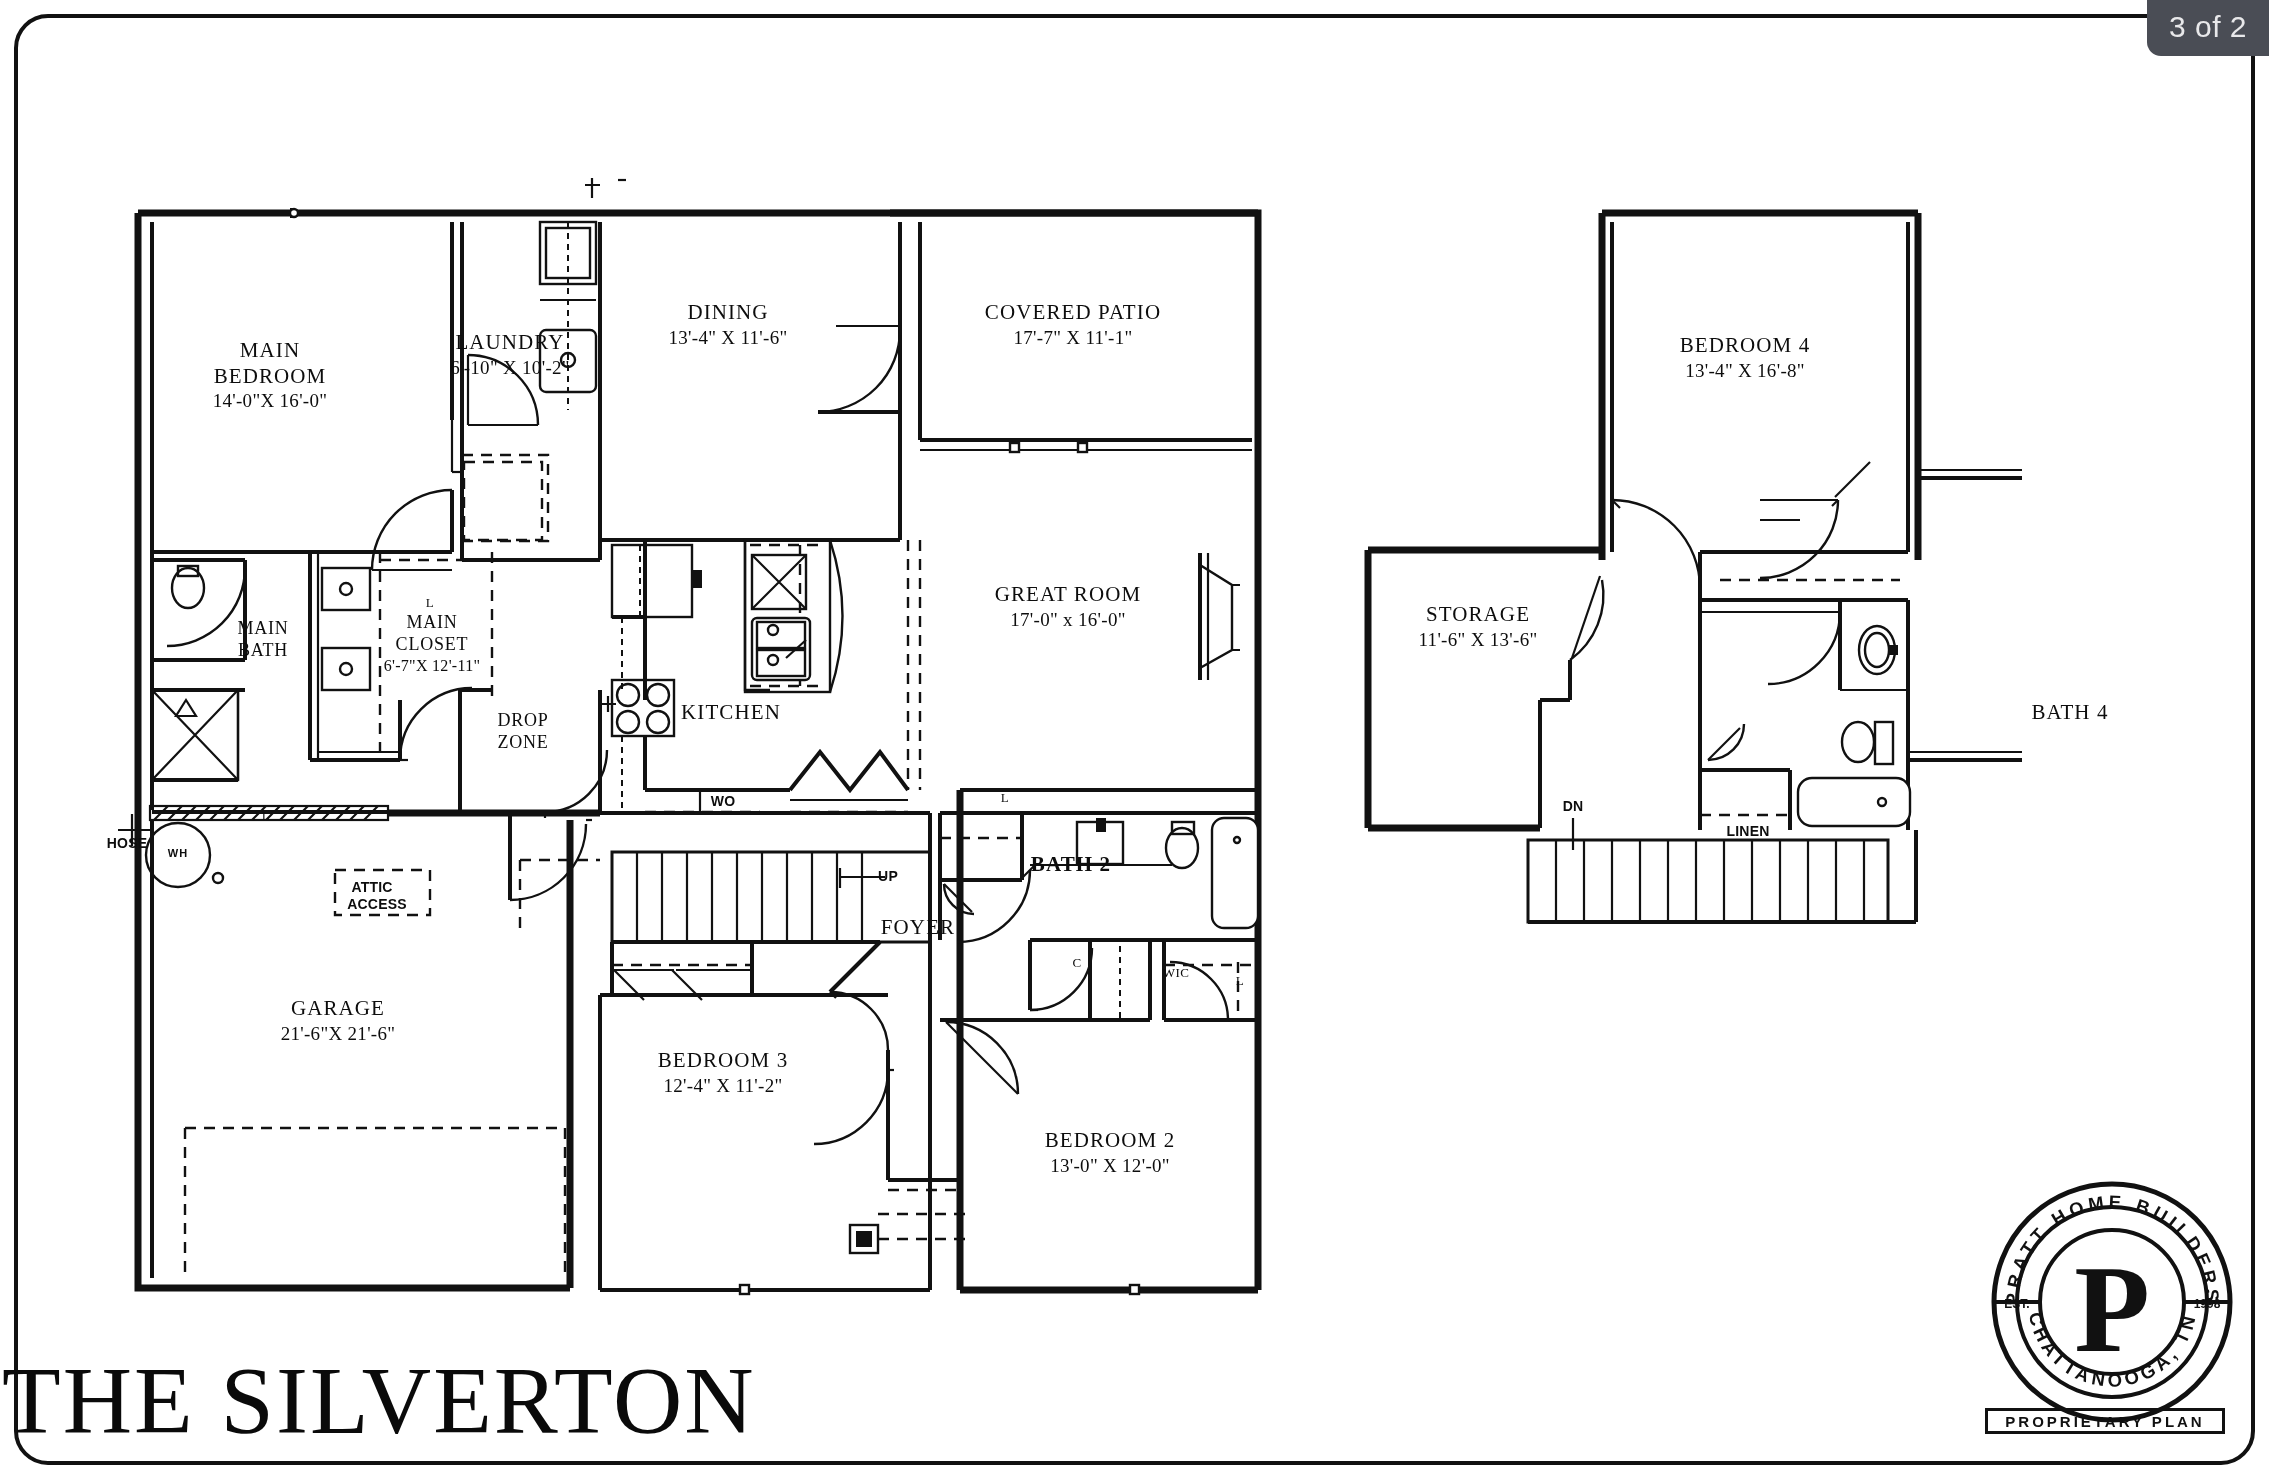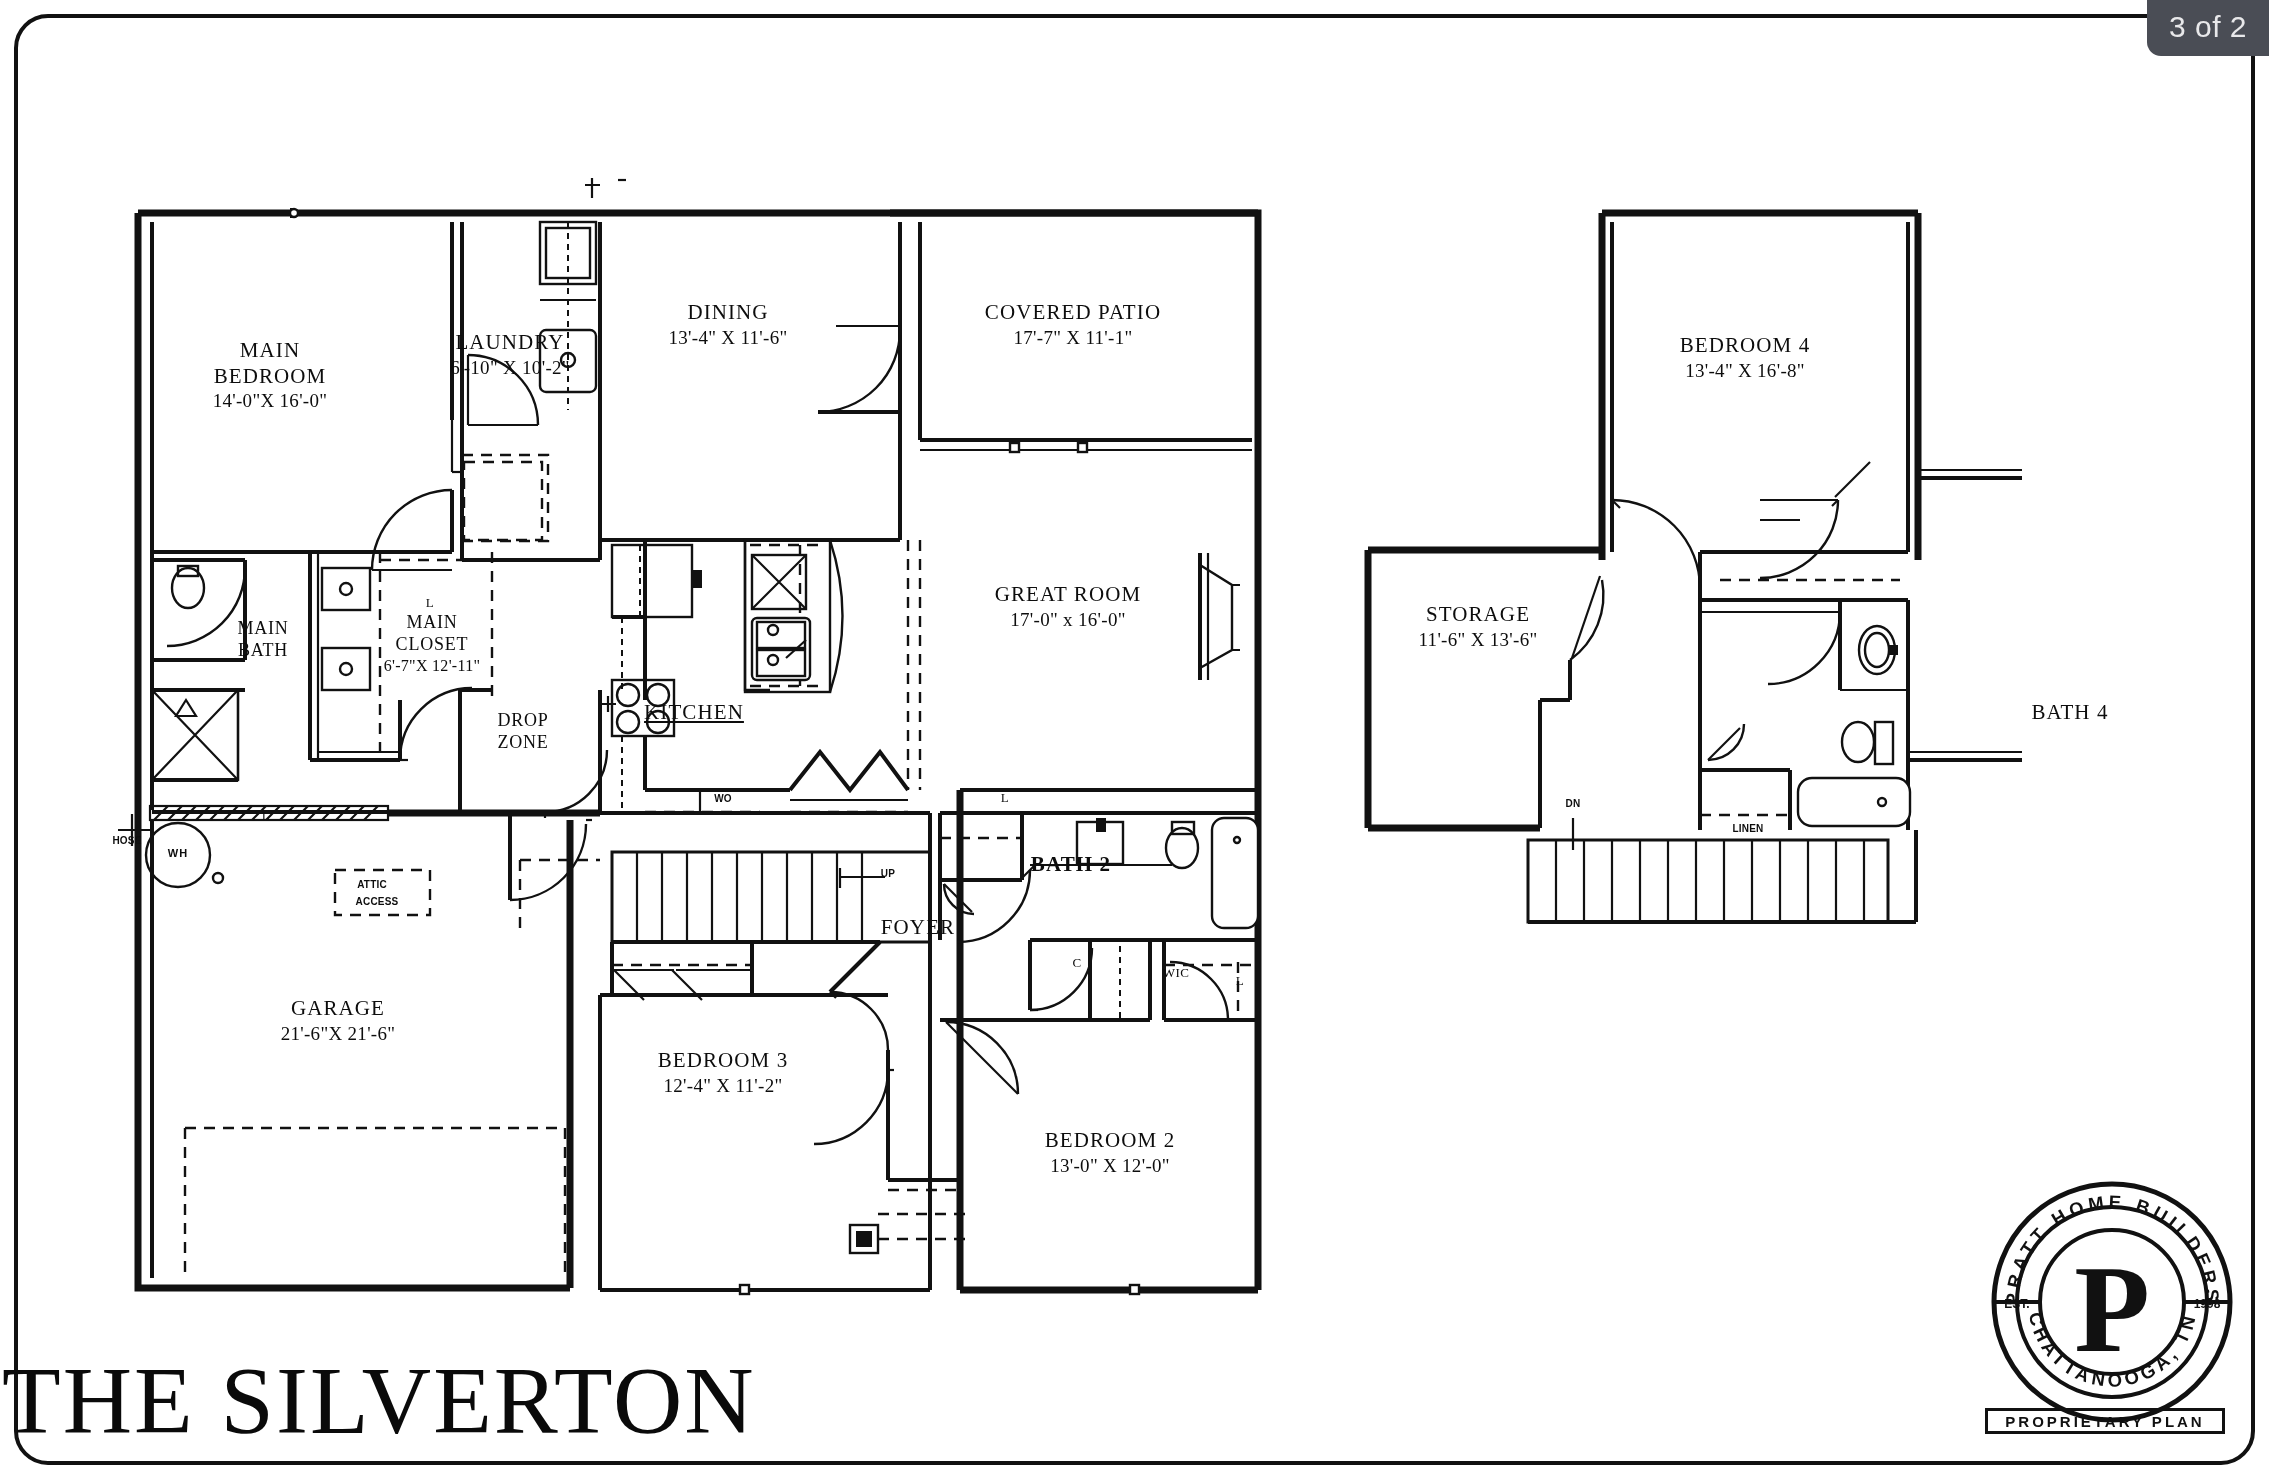--- a/index.html
+++ b/index.html
@@ -523,7 +523,7 @@
     <span class="nm">ZONE</span>
   </div>
 
-  <div class="rl" style="left:694px; top:700px;text-decoration:underline;">
+  <div class="rl" style="left:731px; top:700px;">
     <span class="nm">KITCHEN</span>
   </div>
 

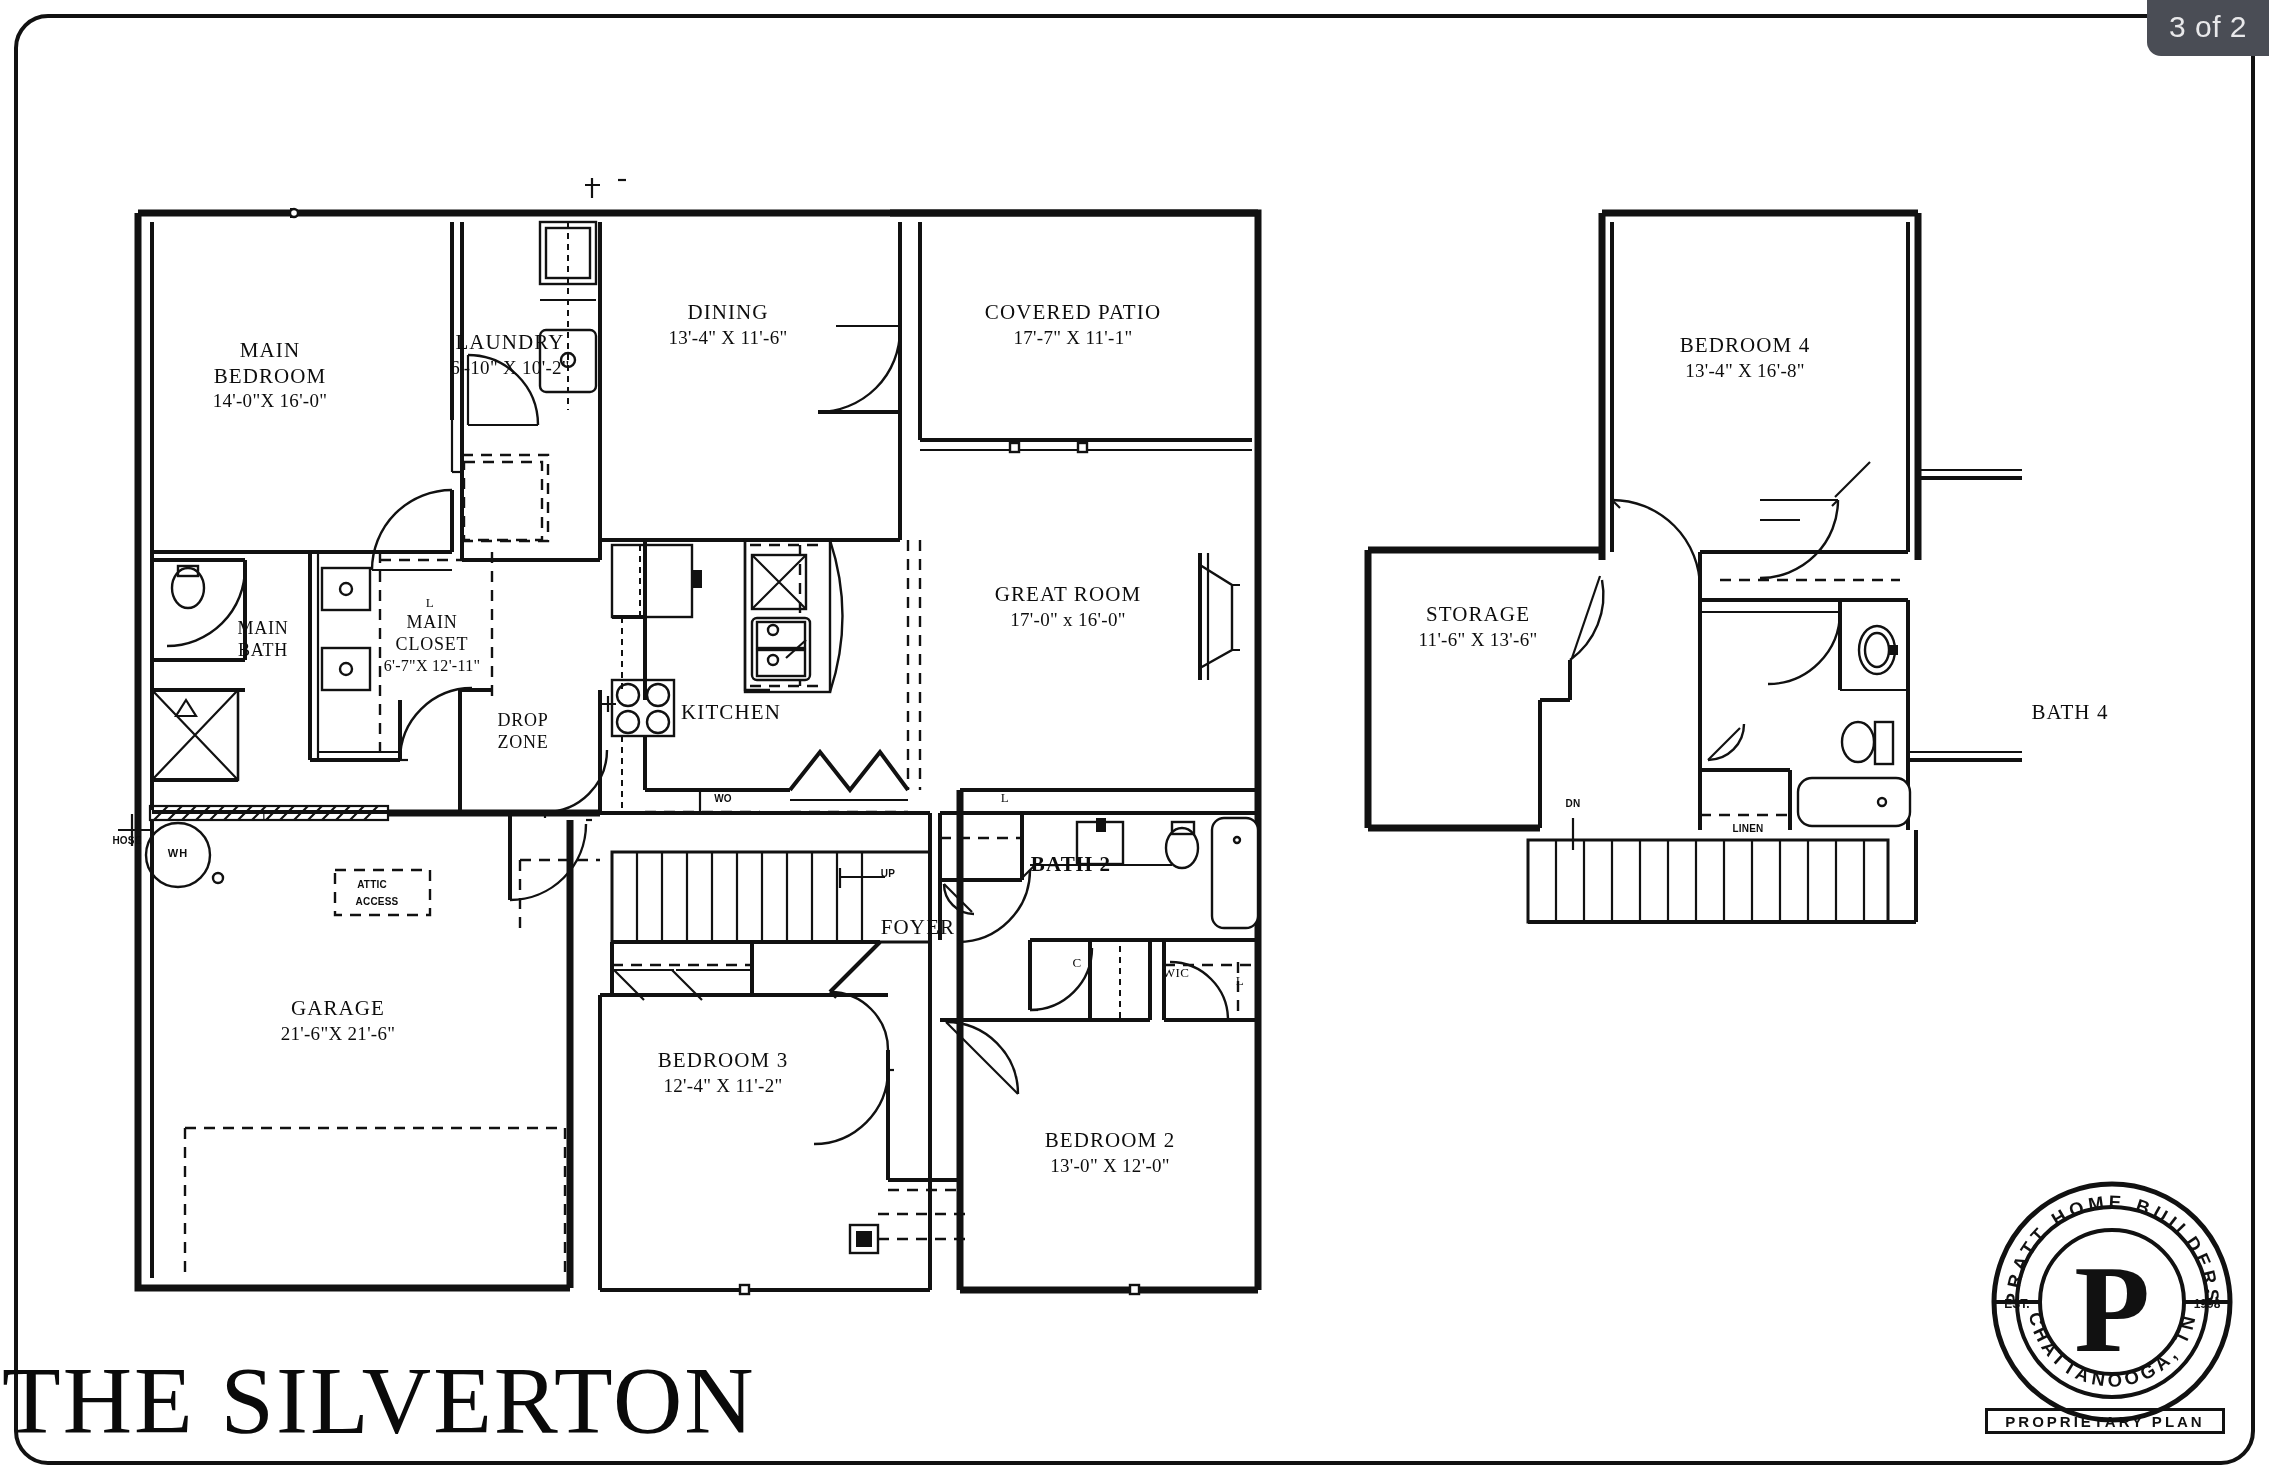--- a/index.html
+++ b/index.html
@@ -70,7 +70,7 @@
   .rl.sm .dm { font-size: 16px; }
   .rl.tiny .nm { font-size: 13px; letter-spacing: 0.4px; }
   .rl.micro .nm {
-    font-size: 10px; letter-spacing: 0.2px;
+    font-size: 14px; letter-spacing: 0.2px;
     font-family: "Liberation Sans", sans-serif; font-weight: bold; text-align: right;
   }
   .rl.mono .nm {

